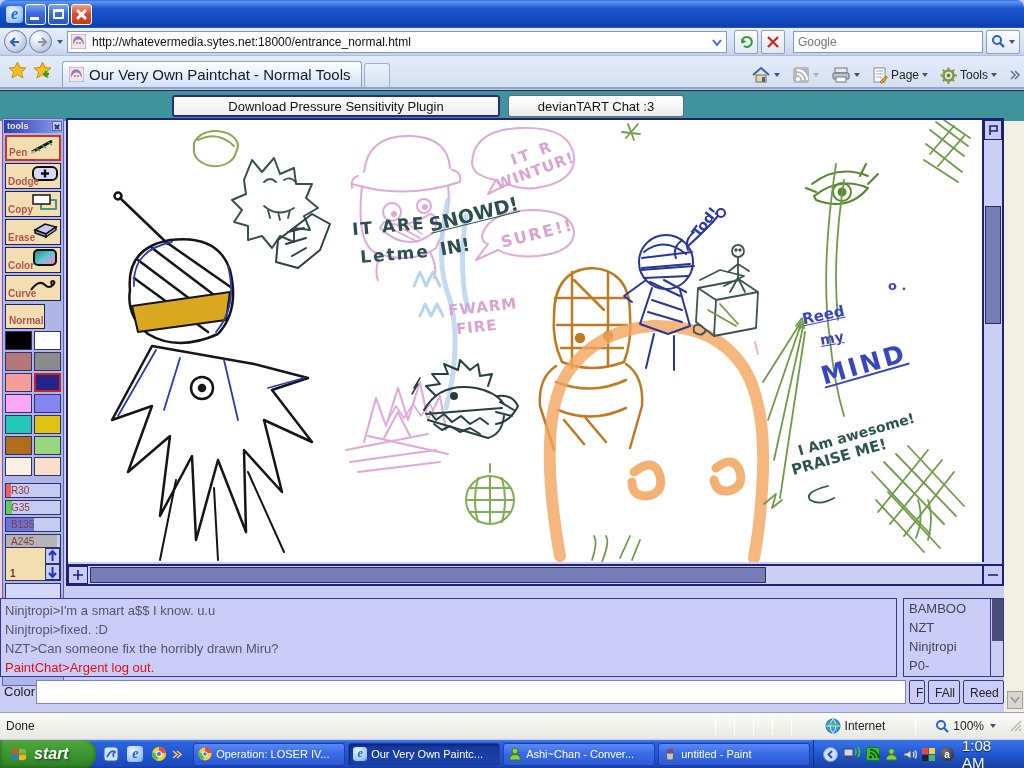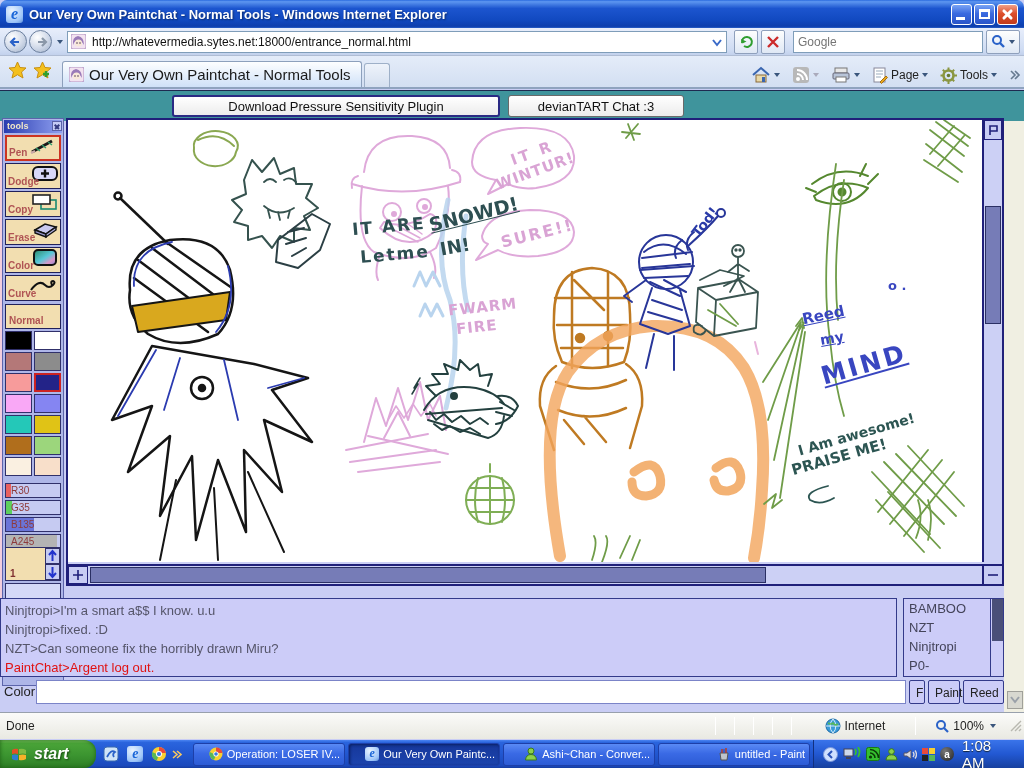--- a/index.html
+++ b/index.html
@@ -145,7 +145,6 @@
 
   <div class="titlebar abs">
     <span class="ielogo">e</span>
-    <span class="ttl">Our Very Own Paintchat - Normal Tools - Windows Internet Explorer</span>
     <span class="winbtn">
         <i class="g-min"></i>
       </span>

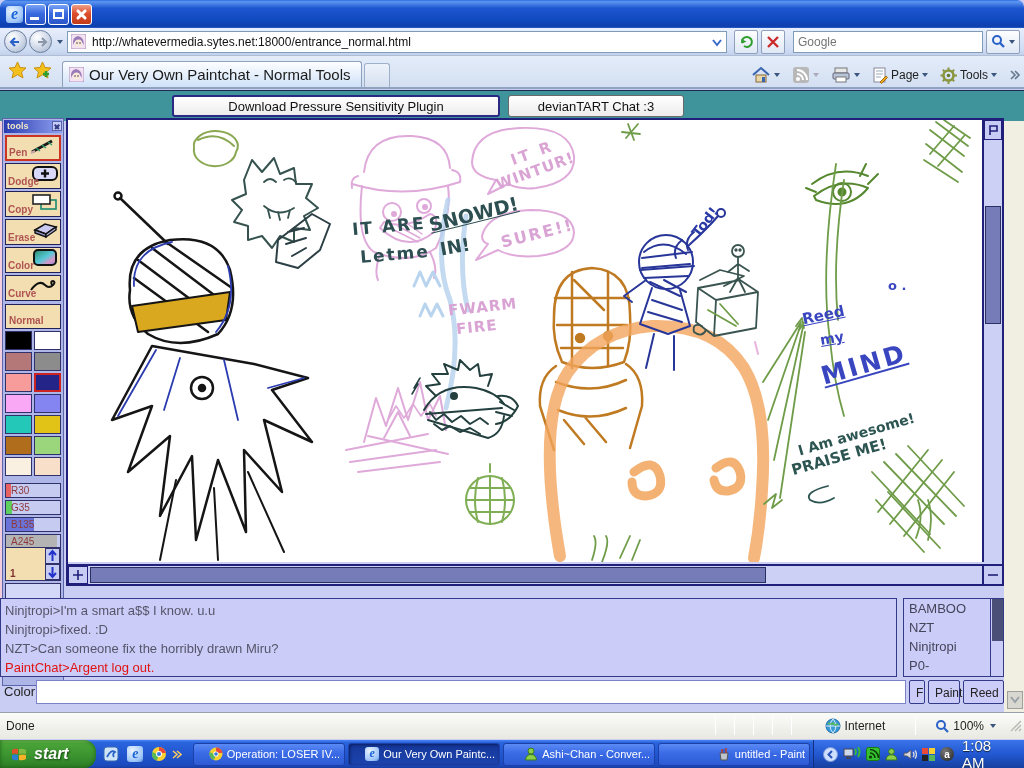--- a/index.html
+++ b/index.html
@@ -72,7 +72,7 @@
   .toolbtn.sel{border:2px solid #cc3322;}
   .toolbtn .tlabel{position:absolute;left:2px;bottom:1px;font-size:10px;font-weight:bold;color:#b05454;}
   .toolbtn svg{position:absolute;right:1px;top:1px;}
-  .modebox{position:absolute;left:2px;top:185px;width:56px;height:25px;background:#f2deb0;border:1px solid #20205a;}
+  .modebox{position:absolute;left:2px;top:185px;width:40px;height:25px;background:#f2deb0;border:1px solid #20205a;}
   .modebox span{position:absolute;left:3px;bottom:2px;font-size:10px;font-weight:bold;color:#b05454;}
   .swgrid{position:absolute;left:2px;top:212px;width:56px;height:148px;display:grid;
     grid-template-columns:27px 27px;grid-auto-rows:19px;gap:2px;}

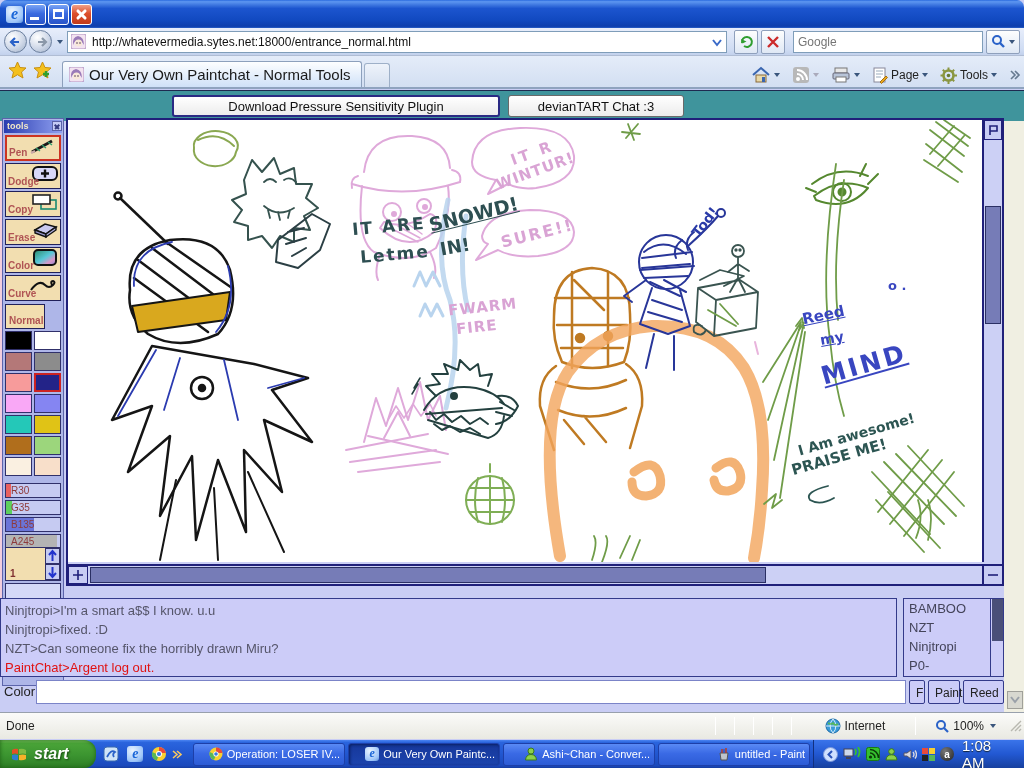--- a/index.html
+++ b/index.html
@@ -604,7 +604,7 @@
     <span class="chatlabel abs">Color:</span>
     <input class="chatinput abs" value="" style="">
     <button class="chatbtn" style="left:909px;width:16px;">F</button>
-    <button class="chatbtn" style="left:928px;width:32px;">Paint</button>
+    <button class="chatbtn" style="left:928px;width:32px;">FAll</button>
     <button class="chatbtn" style="left:963px;width:41px;">Reed</button>
     <span class="graybtn abs">
       <svg width="10" height="8">

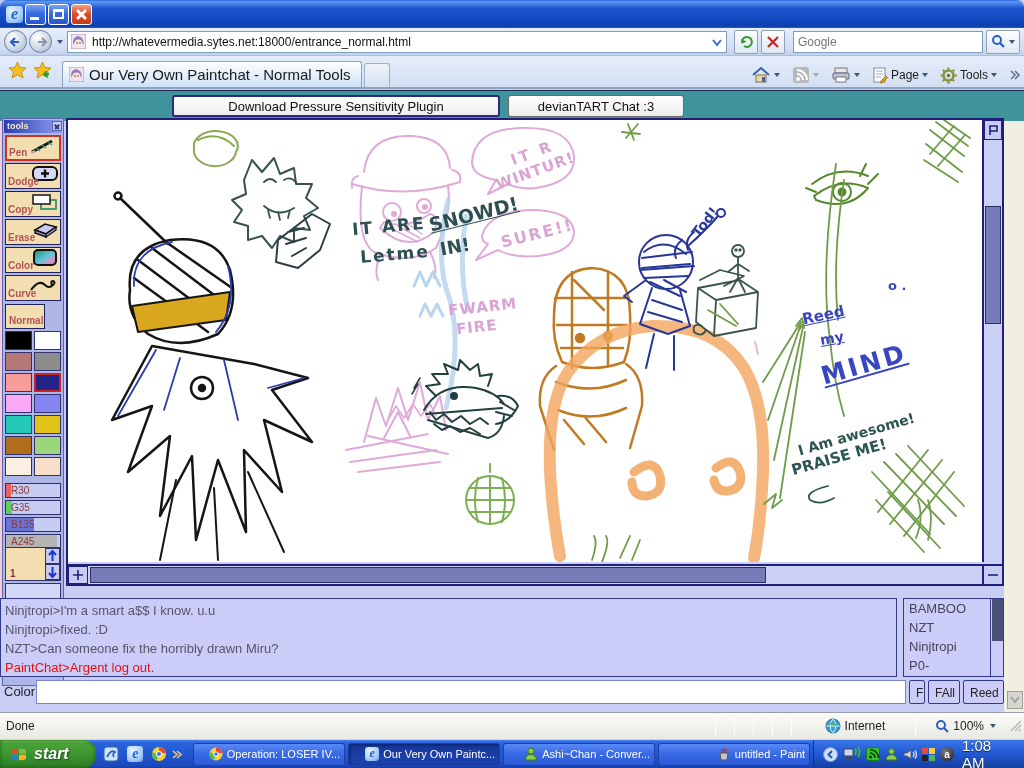--- a/index.html
+++ b/index.html
@@ -130,7 +130,7 @@
   .taskbtnwrap{display:flex;margin-left:10px;}
   .taskbtn{width:152px;height:23px;margin-right:3px;border-radius:3px;border:1px solid #1d3fa8;
     background:linear-gradient(180deg,#5a8af5,#3a6ae5 45%,#2c5bd5);display:flex;align-items:center;
-    padding:0 4px;color:#fff;font-size:11px;white-space:nowrap;overflow:hidden;justify-content:flex-end;}
+    padding:0 4px;color:#fff;font-size:11px;white-space:nowrap;overflow:hidden;}
   .taskbtn.active{background:linear-gradient(180deg,#16379a,#1c44ad);box-shadow:inset 1px 1px 3px #0a1f60;}
   .taskbtn .ticon{margin-right:4px;flex:none;display:flex;}
   .tray{margin-left:auto;height:28px;display:flex;align-items:center;padding:0 8px 0 4px;

